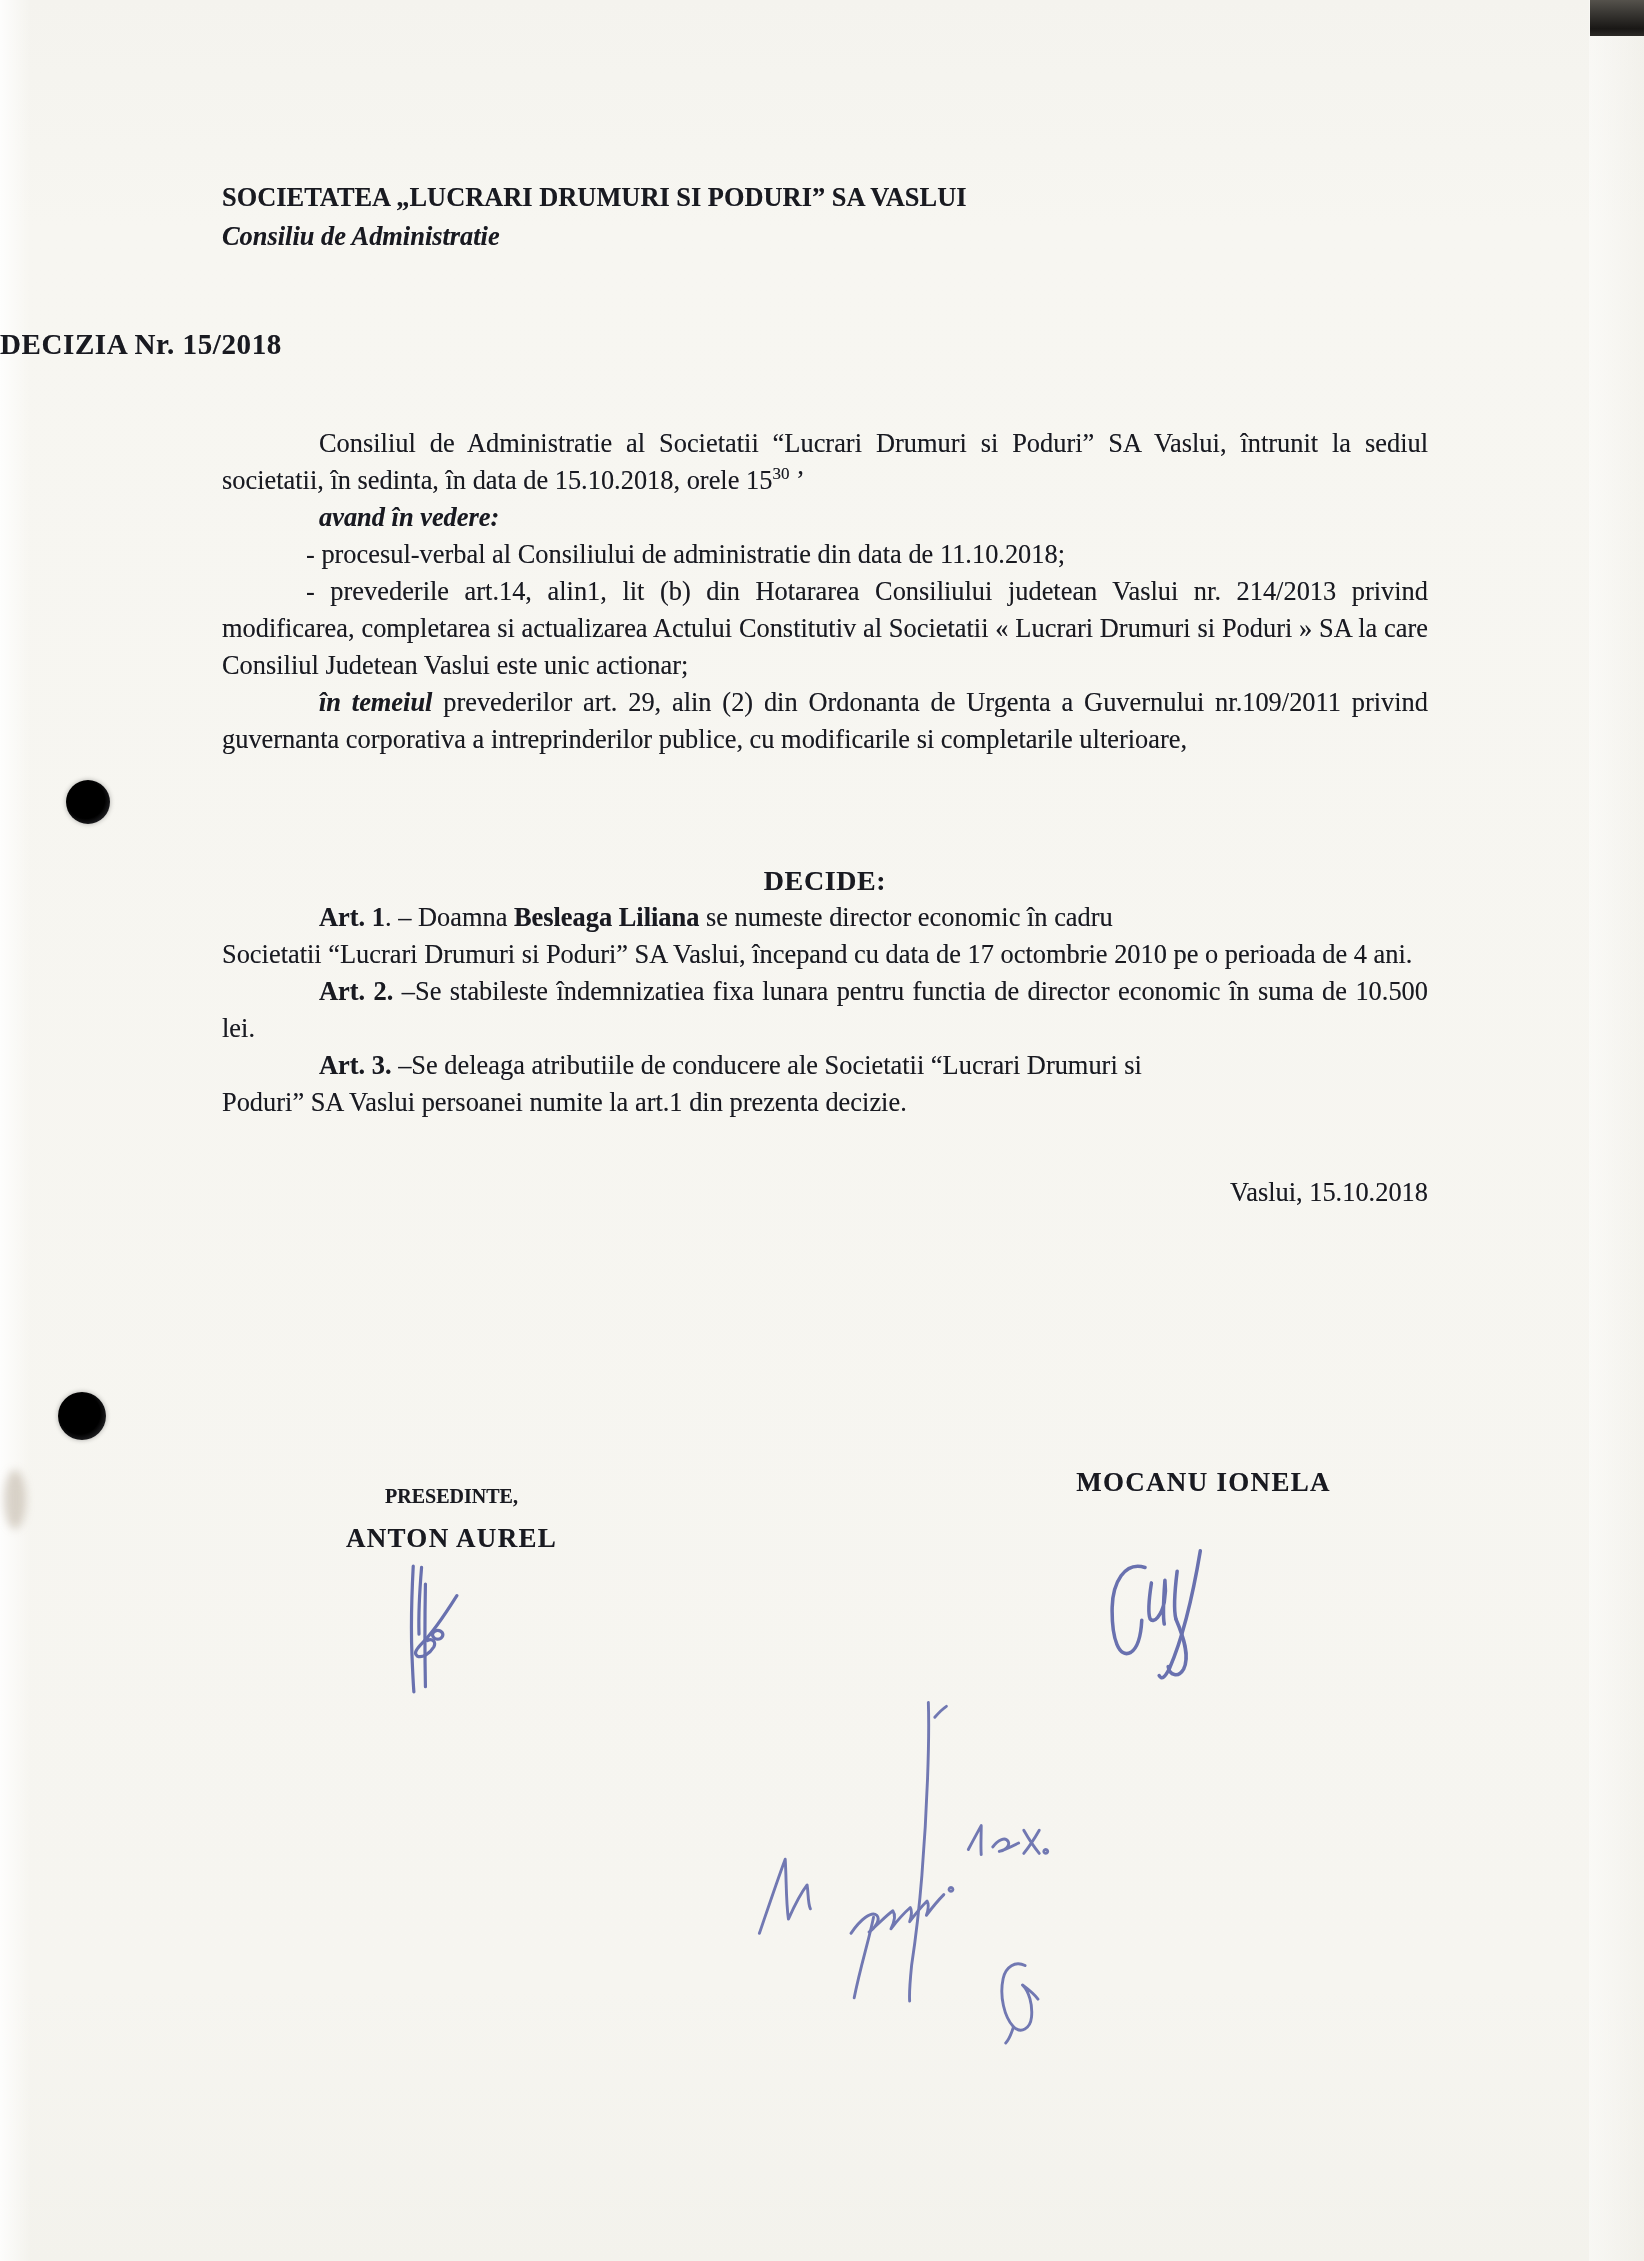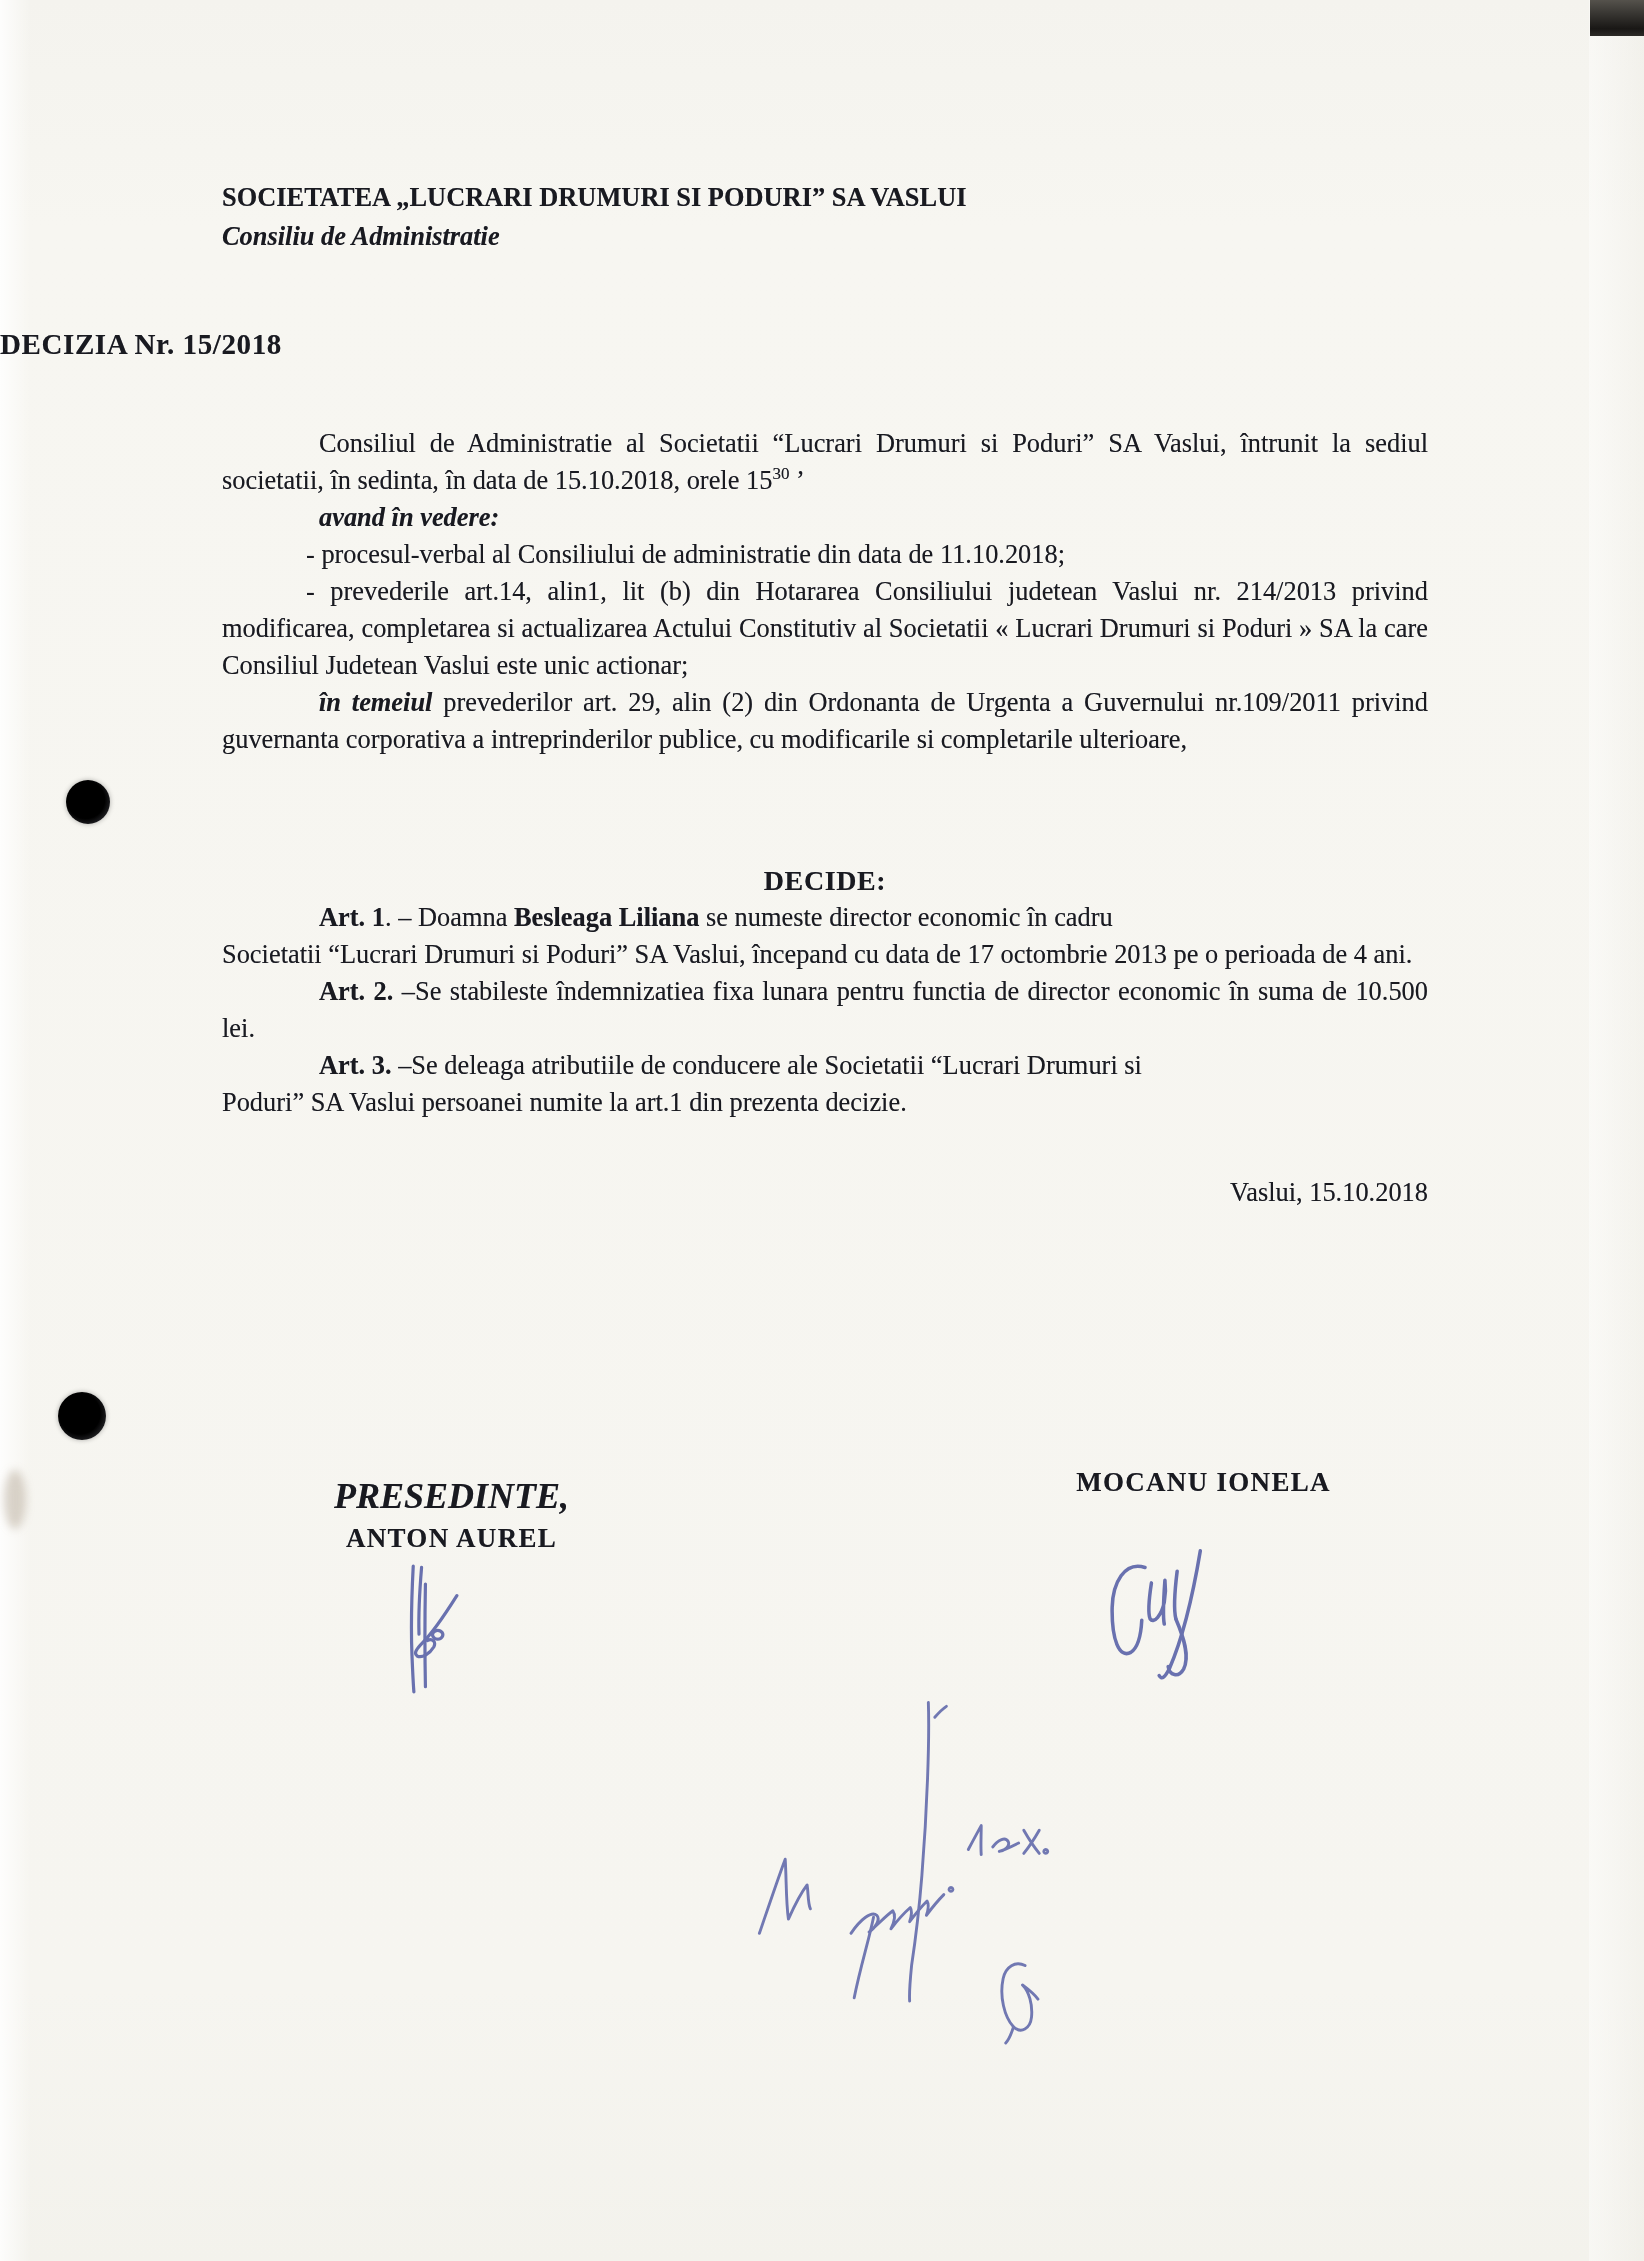--- a/index.html
+++ b/index.html
@@ -82,7 +82,7 @@
 
     <div class="decide b">DECIDE:</div>
 
-    <p class="jp ind150"><span class="b">Art. 1</span><span>. – Doamna </span><span class="b">Besleaga Liliana</span><span> se numeste director economic în cadru</span><br><span>Societatii “Lucrari Drumuri si Poduri” SA Vaslui, începand cu data de 17 octombrie 2013 pe o perioada de 4 ani.</span></p>
+    <p class="jp ind150"><span class="b">Art. 1</span><span>. – Doamna </span><span class="b">Besleaga Liliana</span><span> se numeste director economic în cadru</span><br><span>Societatii “Lucrari Drumuri si Poduri” SA Vaslui, începand cu data de 17 octombrie 2010 pe o perioada de 4 ani.</span></p>
     <p class="jp ind150"><span class="b">Art. 2.</span><span> –Se stabileste îndemnizatiea fixa lunara pentru functia de director economic în suma de 10.500 lei.</span></p>
     <p class="jp ind150"><span class="b">Art. 3.</span><span> –Se deleaga atributiile de conducere ale Societatii “Lucrari Drumuri si</span><br><span>Poduri” SA Vaslui persoanei numite la art.1 din prezenta decizie.</span></p>
 

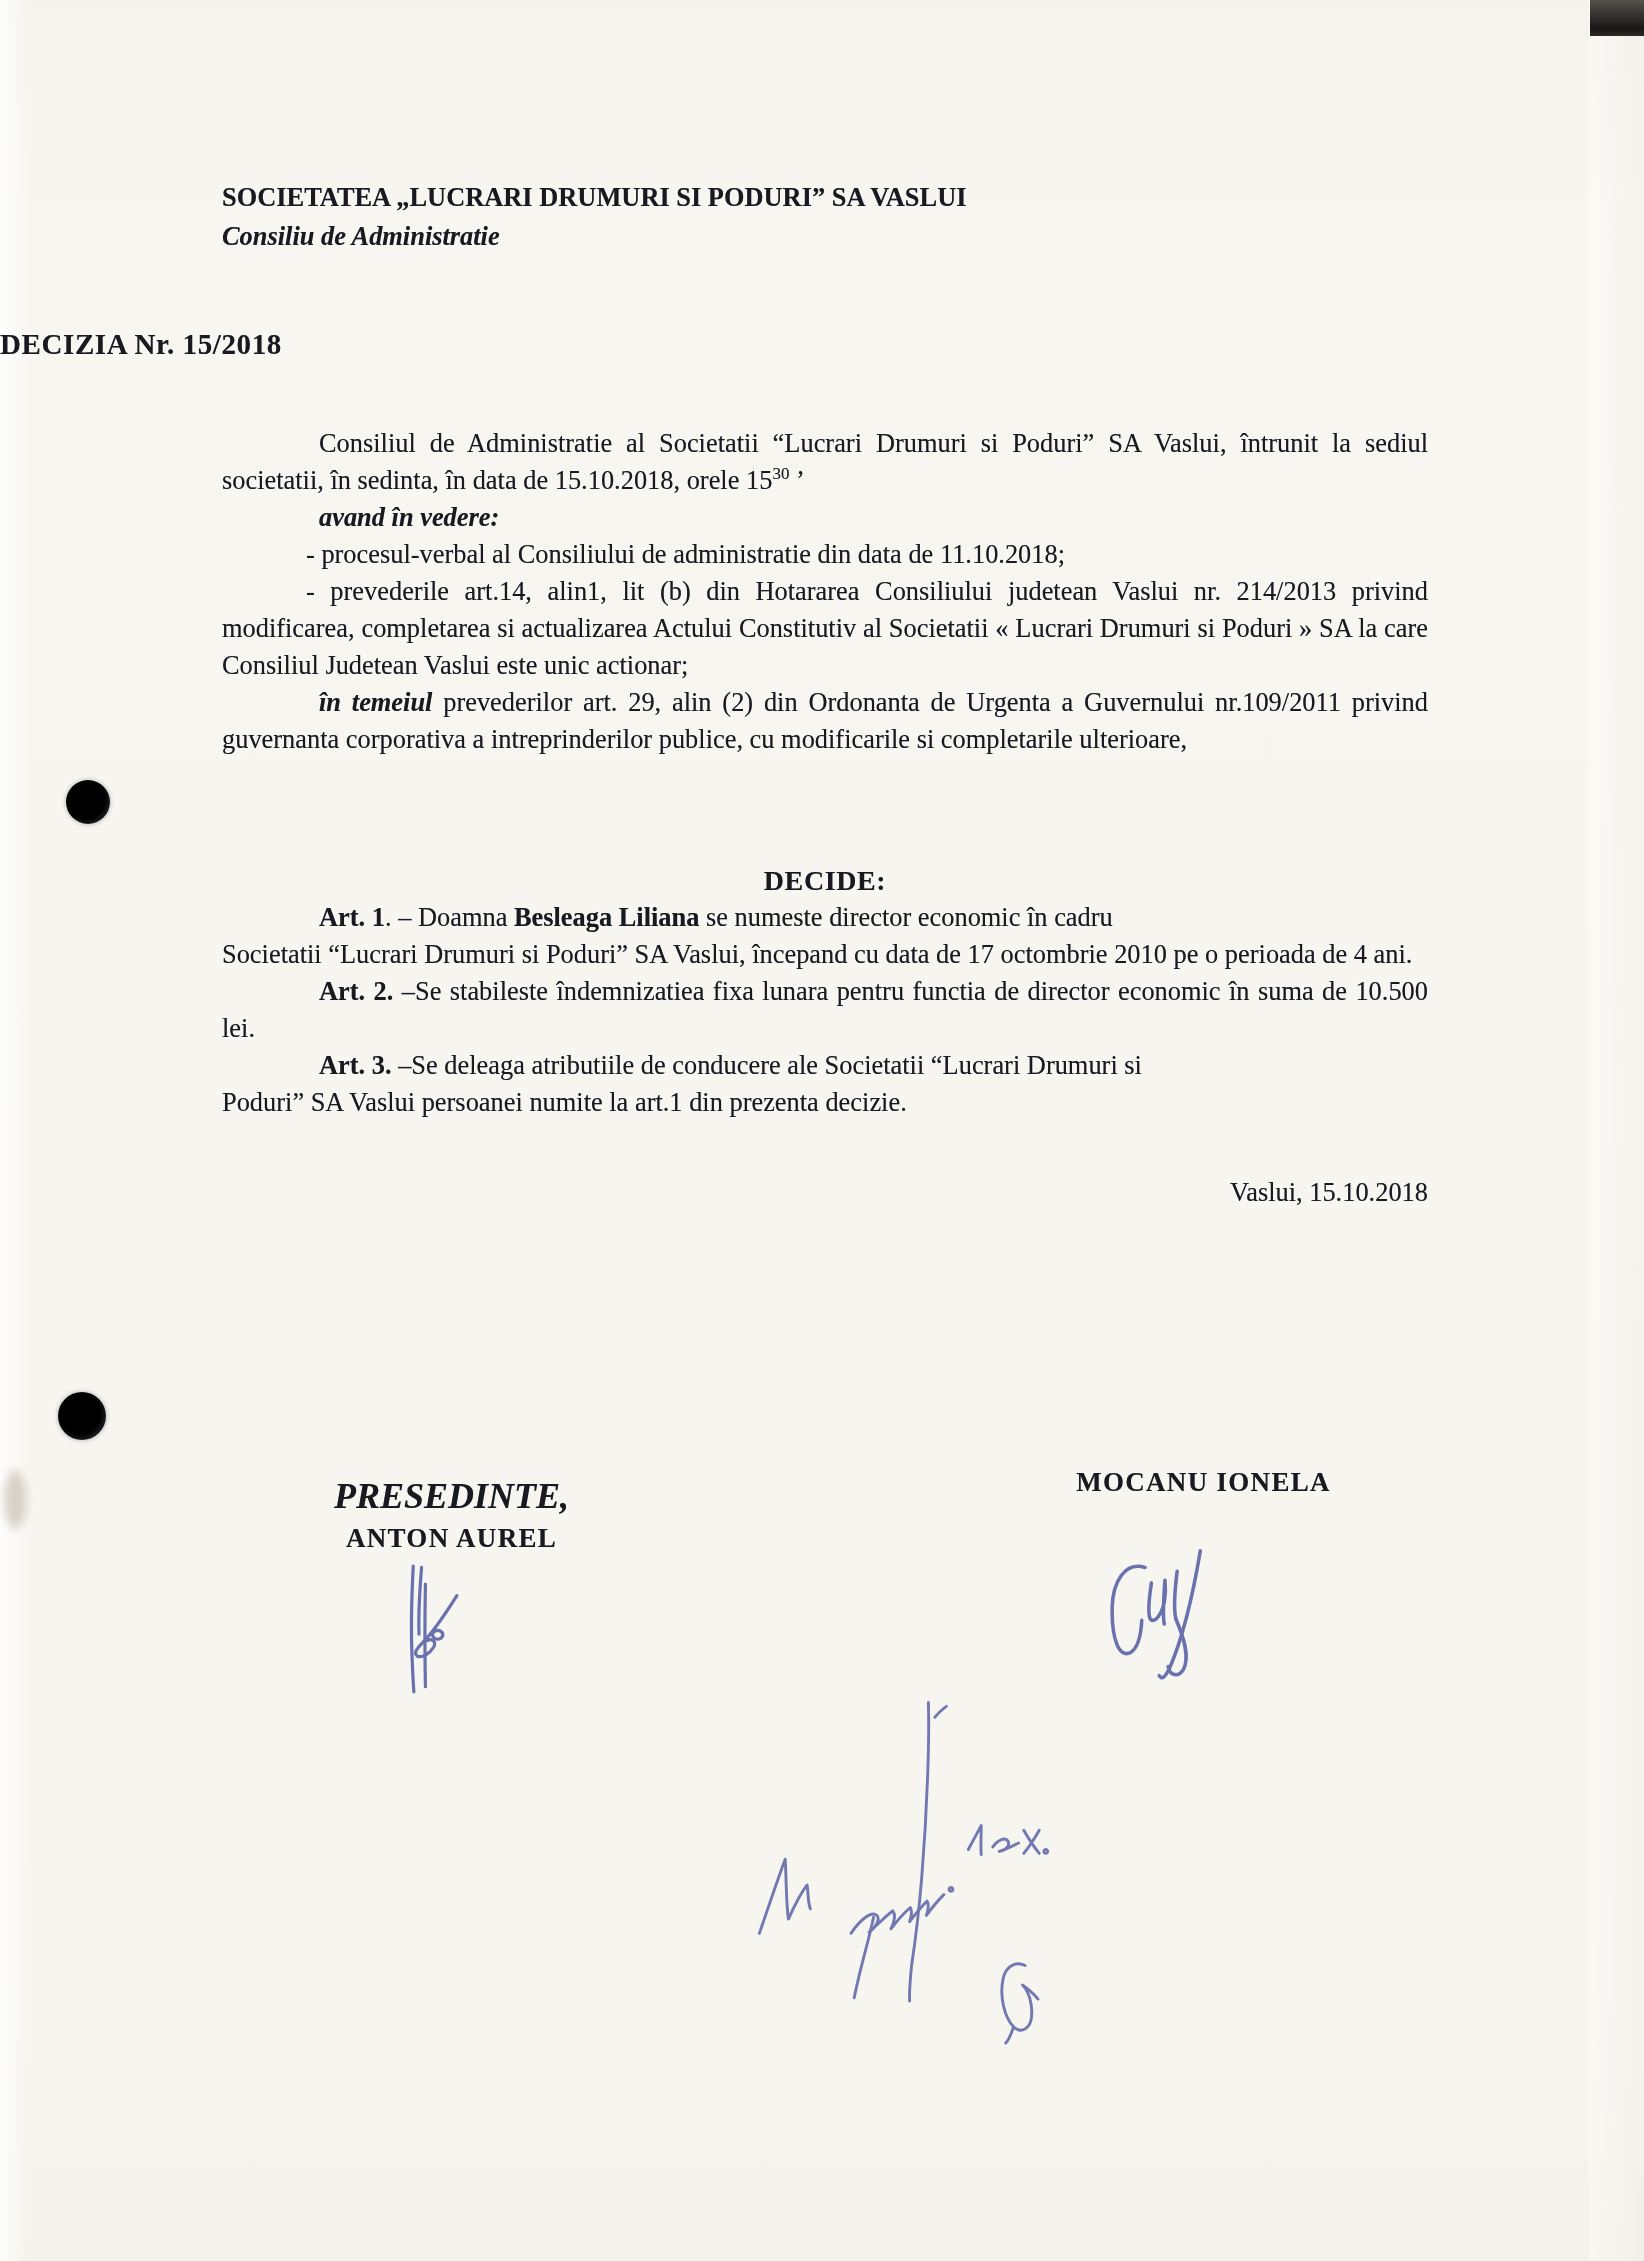--- a/index.html
+++ b/index.html
@@ -31,7 +31,7 @@
   .date-line{text-align:right;margin-top:53px;}
 
   .sig{position:absolute;width:361px;text-align:center;line-height:42px;}
-  .sig .role{font-size:36px;font-style:italic;font-weight:bold;}
+  .sig .role{font-size:20px;font-weight:bold;}
   .sig .name{font-size:27px;font-weight:bold;letter-spacing:1.3px;}
   #sig-left{left:271px;top:1475px;}
   #sig-right{left:1023px;top:1461px;}

